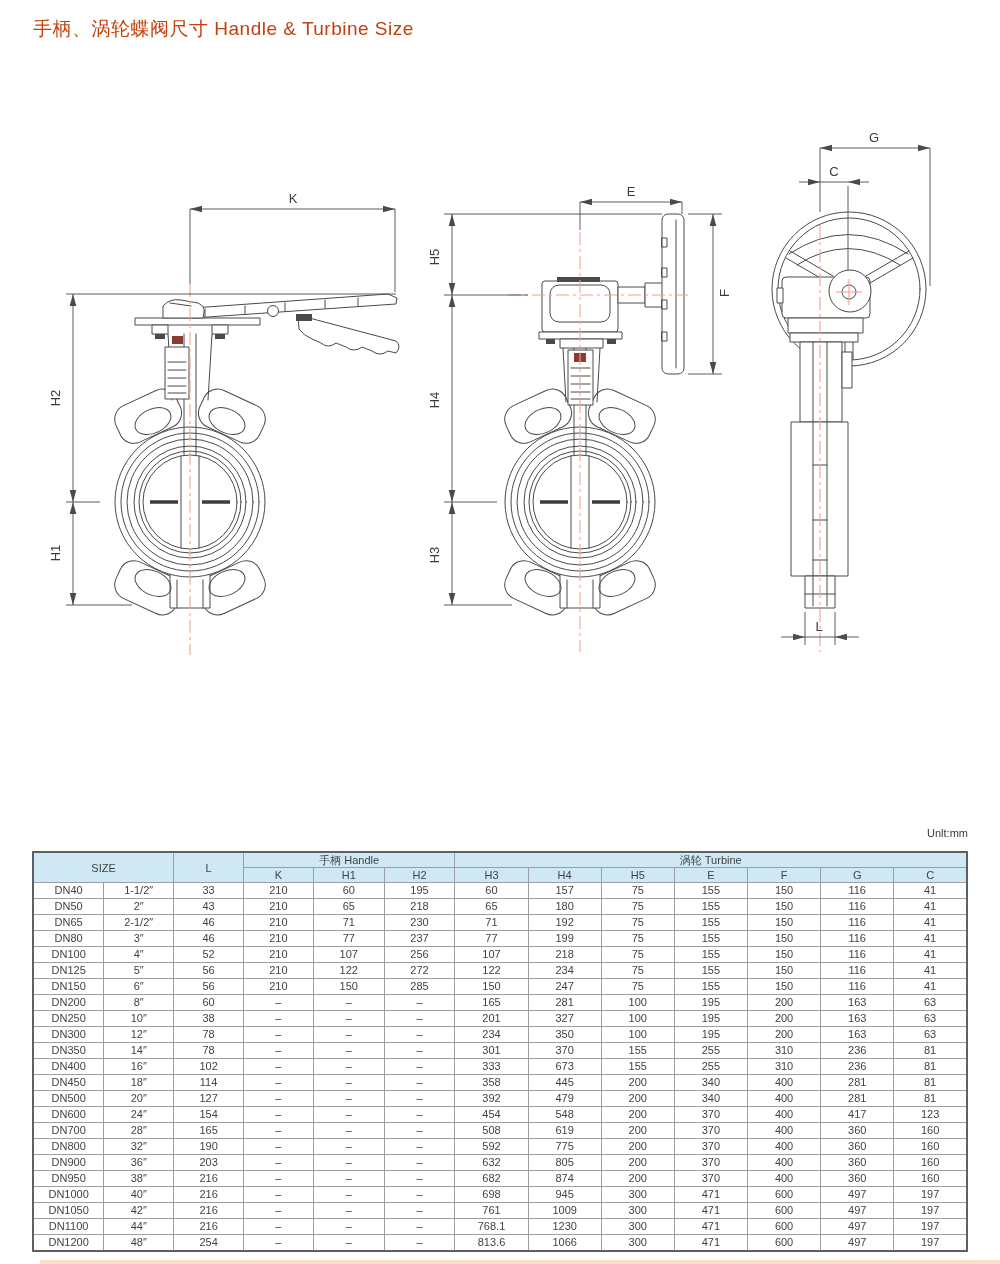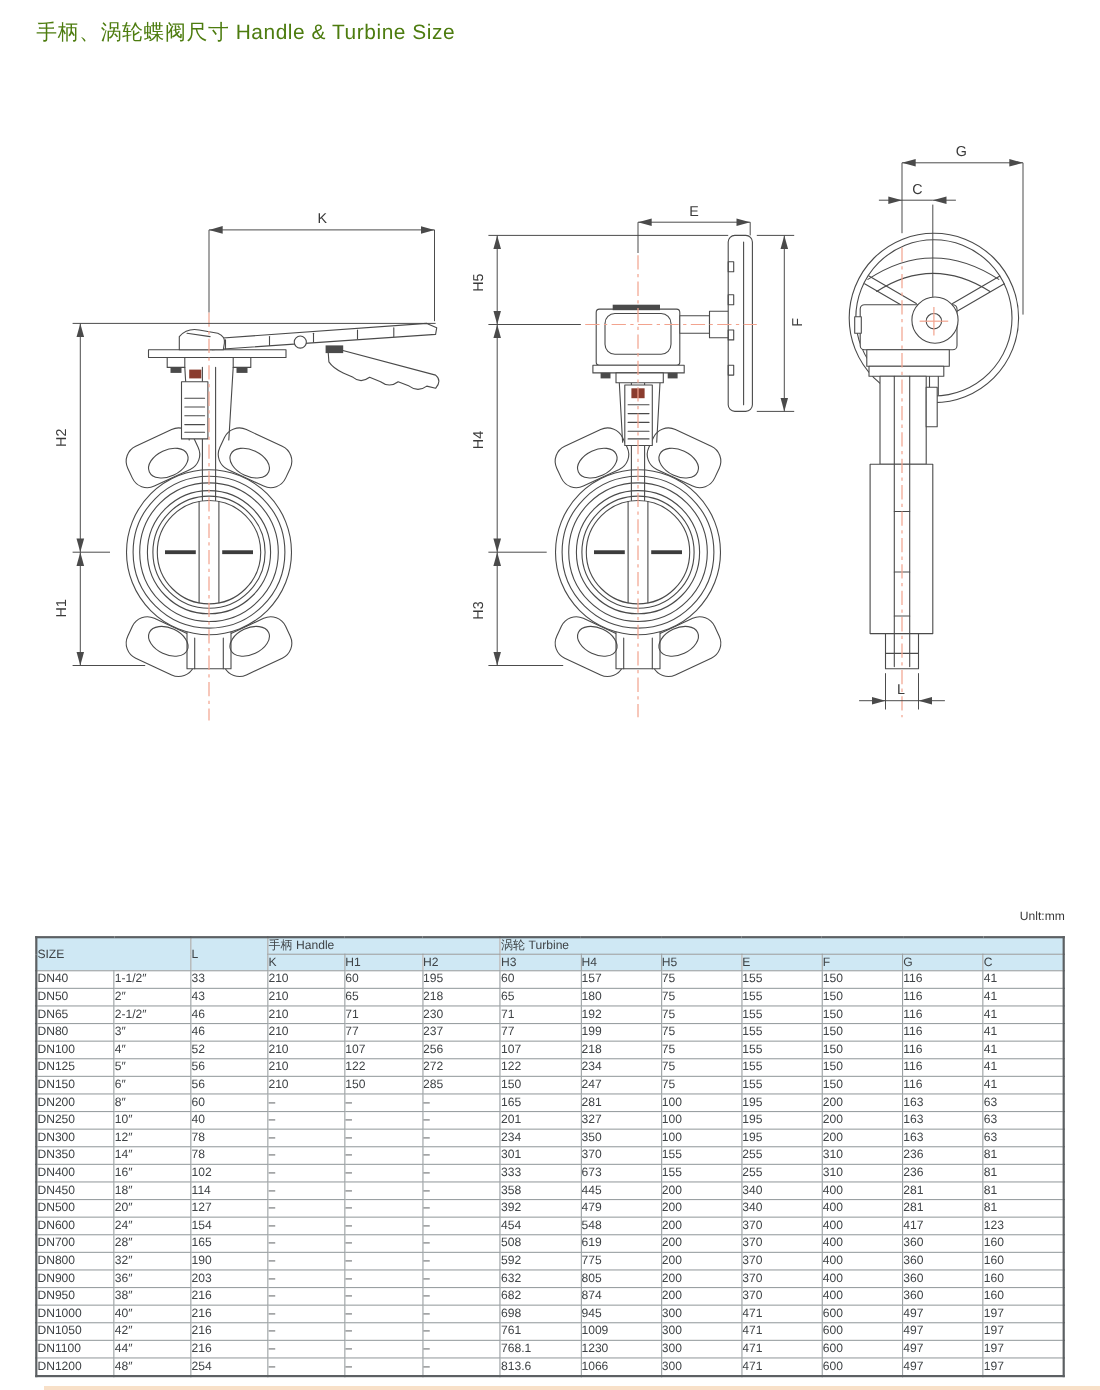--- a/index.html
+++ b/index.html
@@ -5,7 +5,7 @@
   html,body{margin:0;padding:0;background:#fff;}
   .page{position:relative;width:1000px;height:1264px;background:#ffffff;overflow:hidden;
         font-family:"Liberation Sans","DejaVu Sans",sans-serif;color:#3b3e40;}
-  .page-title{position:absolute;left:33px;top:16px;font-size:19px;color:#4d7c0f;letter-spacing:.5px;}
+  .page-title{position:absolute;left:33px;top:16px;font-size:19px;color:#c2410c;letter-spacing:.5px;}
   .drawings-svg{position:absolute;left:0;top:0;width:1000px;height:700px;}
   .unit-label{position:absolute;right:32px;top:827px;font-size:11px;color:#3a3a3a;padding-left:26px;}
   .dim-table{position:absolute;left:32px;top:851px;width:936px;border-collapse:collapse;

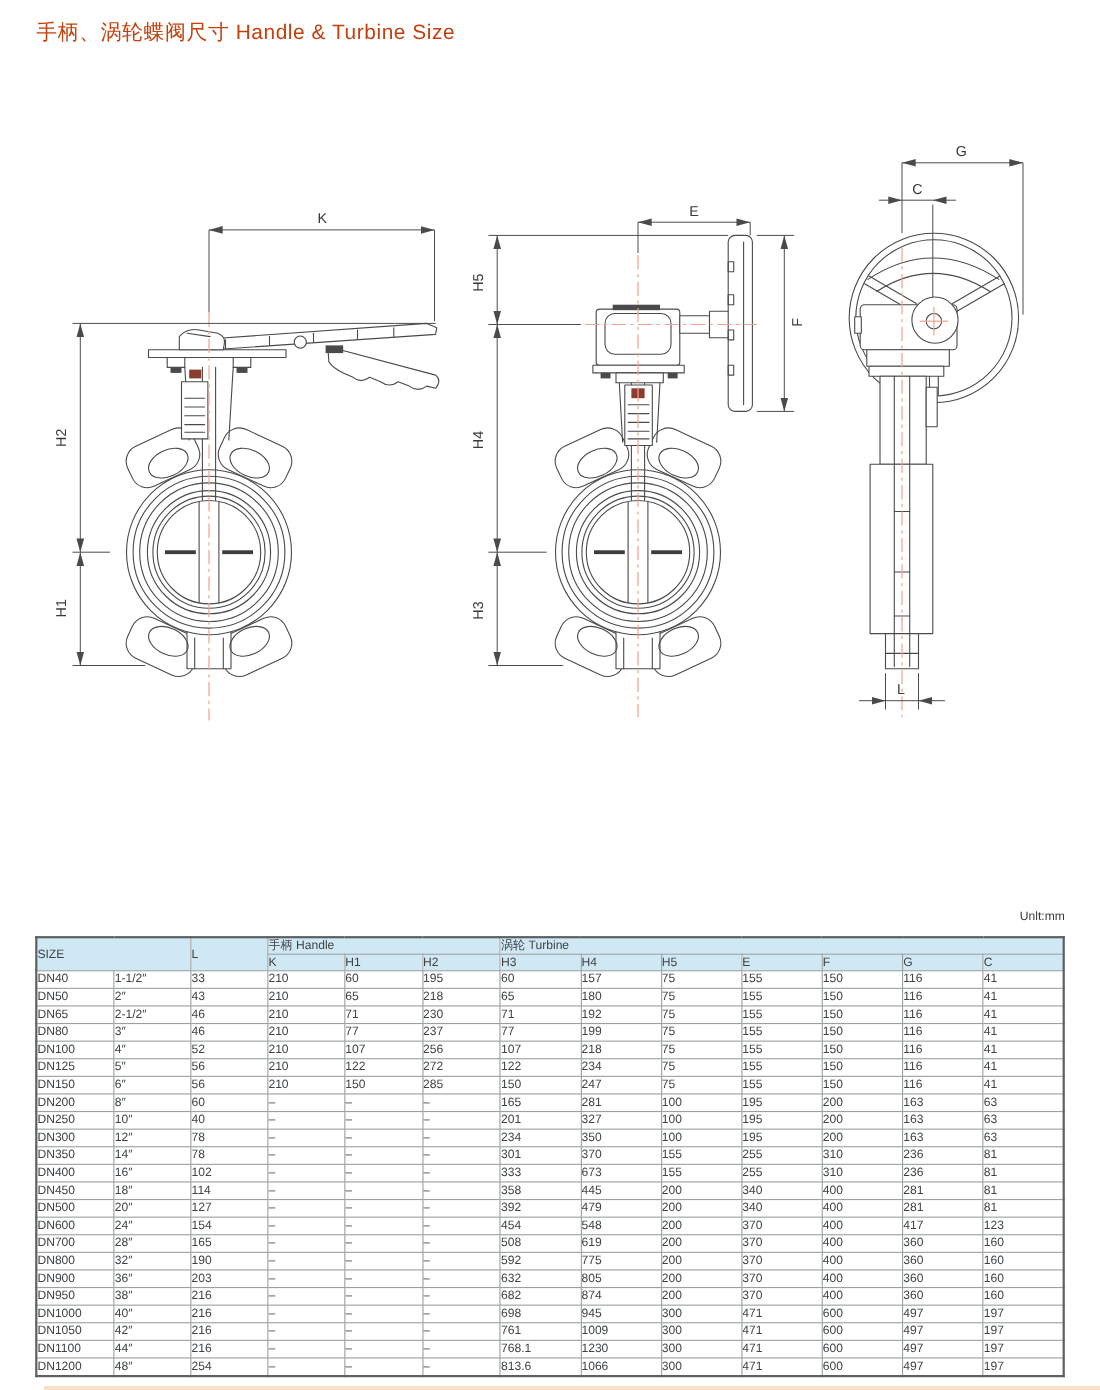--- a/index.html
+++ b/index.html
@@ -9,7 +9,7 @@
   .drawings-svg{position:absolute;left:0;top:0;width:1000px;height:700px;}
   .unit-label{position:absolute;right:32px;top:827px;font-size:11px;color:#3a3a3a;padding-left:26px;}
   .dim-table{position:absolute;left:32px;top:851px;width:936px;border-collapse:collapse;
-             table-layout:fixed;font-size:11px;color:#3f4346;text-align:left;
+             table-layout:fixed;font-size:11px;color:#3f4346;text-align:center;
              border:2px solid #5c6063;}
   .dim-table th,.dim-table td{border:1px solid #9aa0a2;padding:0;font-weight:normal;
              white-space:nowrap;overflow:hidden;}

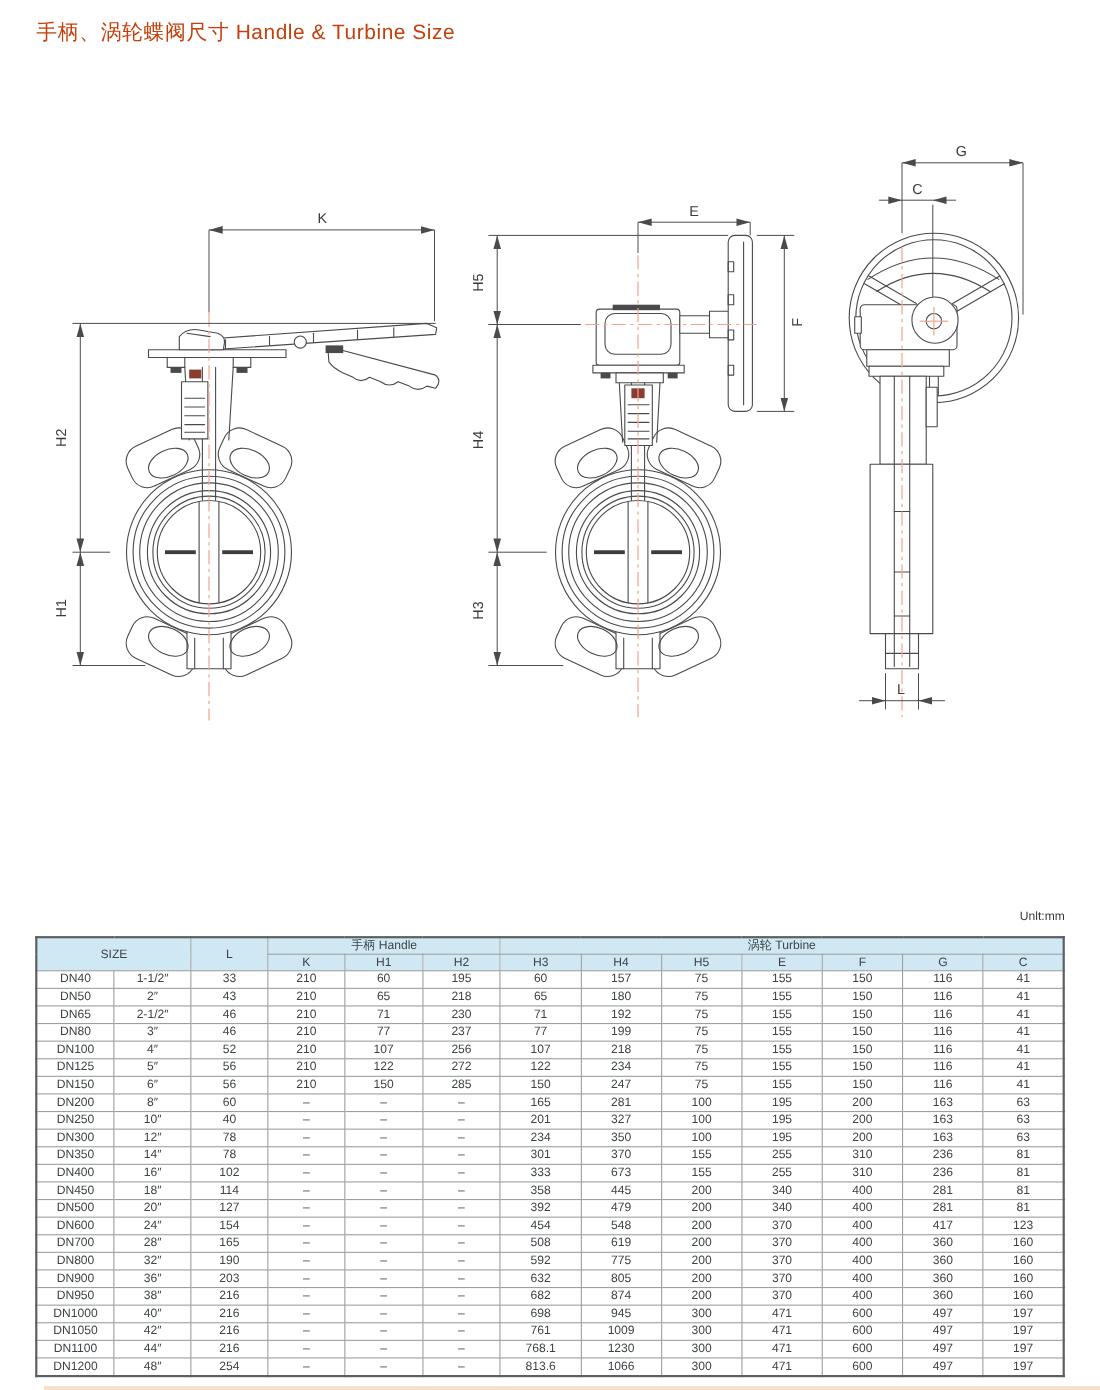--- a/index.html
+++ b/index.html
@@ -385,7 +385,7 @@
         <tr>
           <td>DN250</td>
           <td>10″</td>
-          <td>40</td>
+          <td>38</td>
           <td>–</td>
           <td>–</td>
           <td>–</td>

